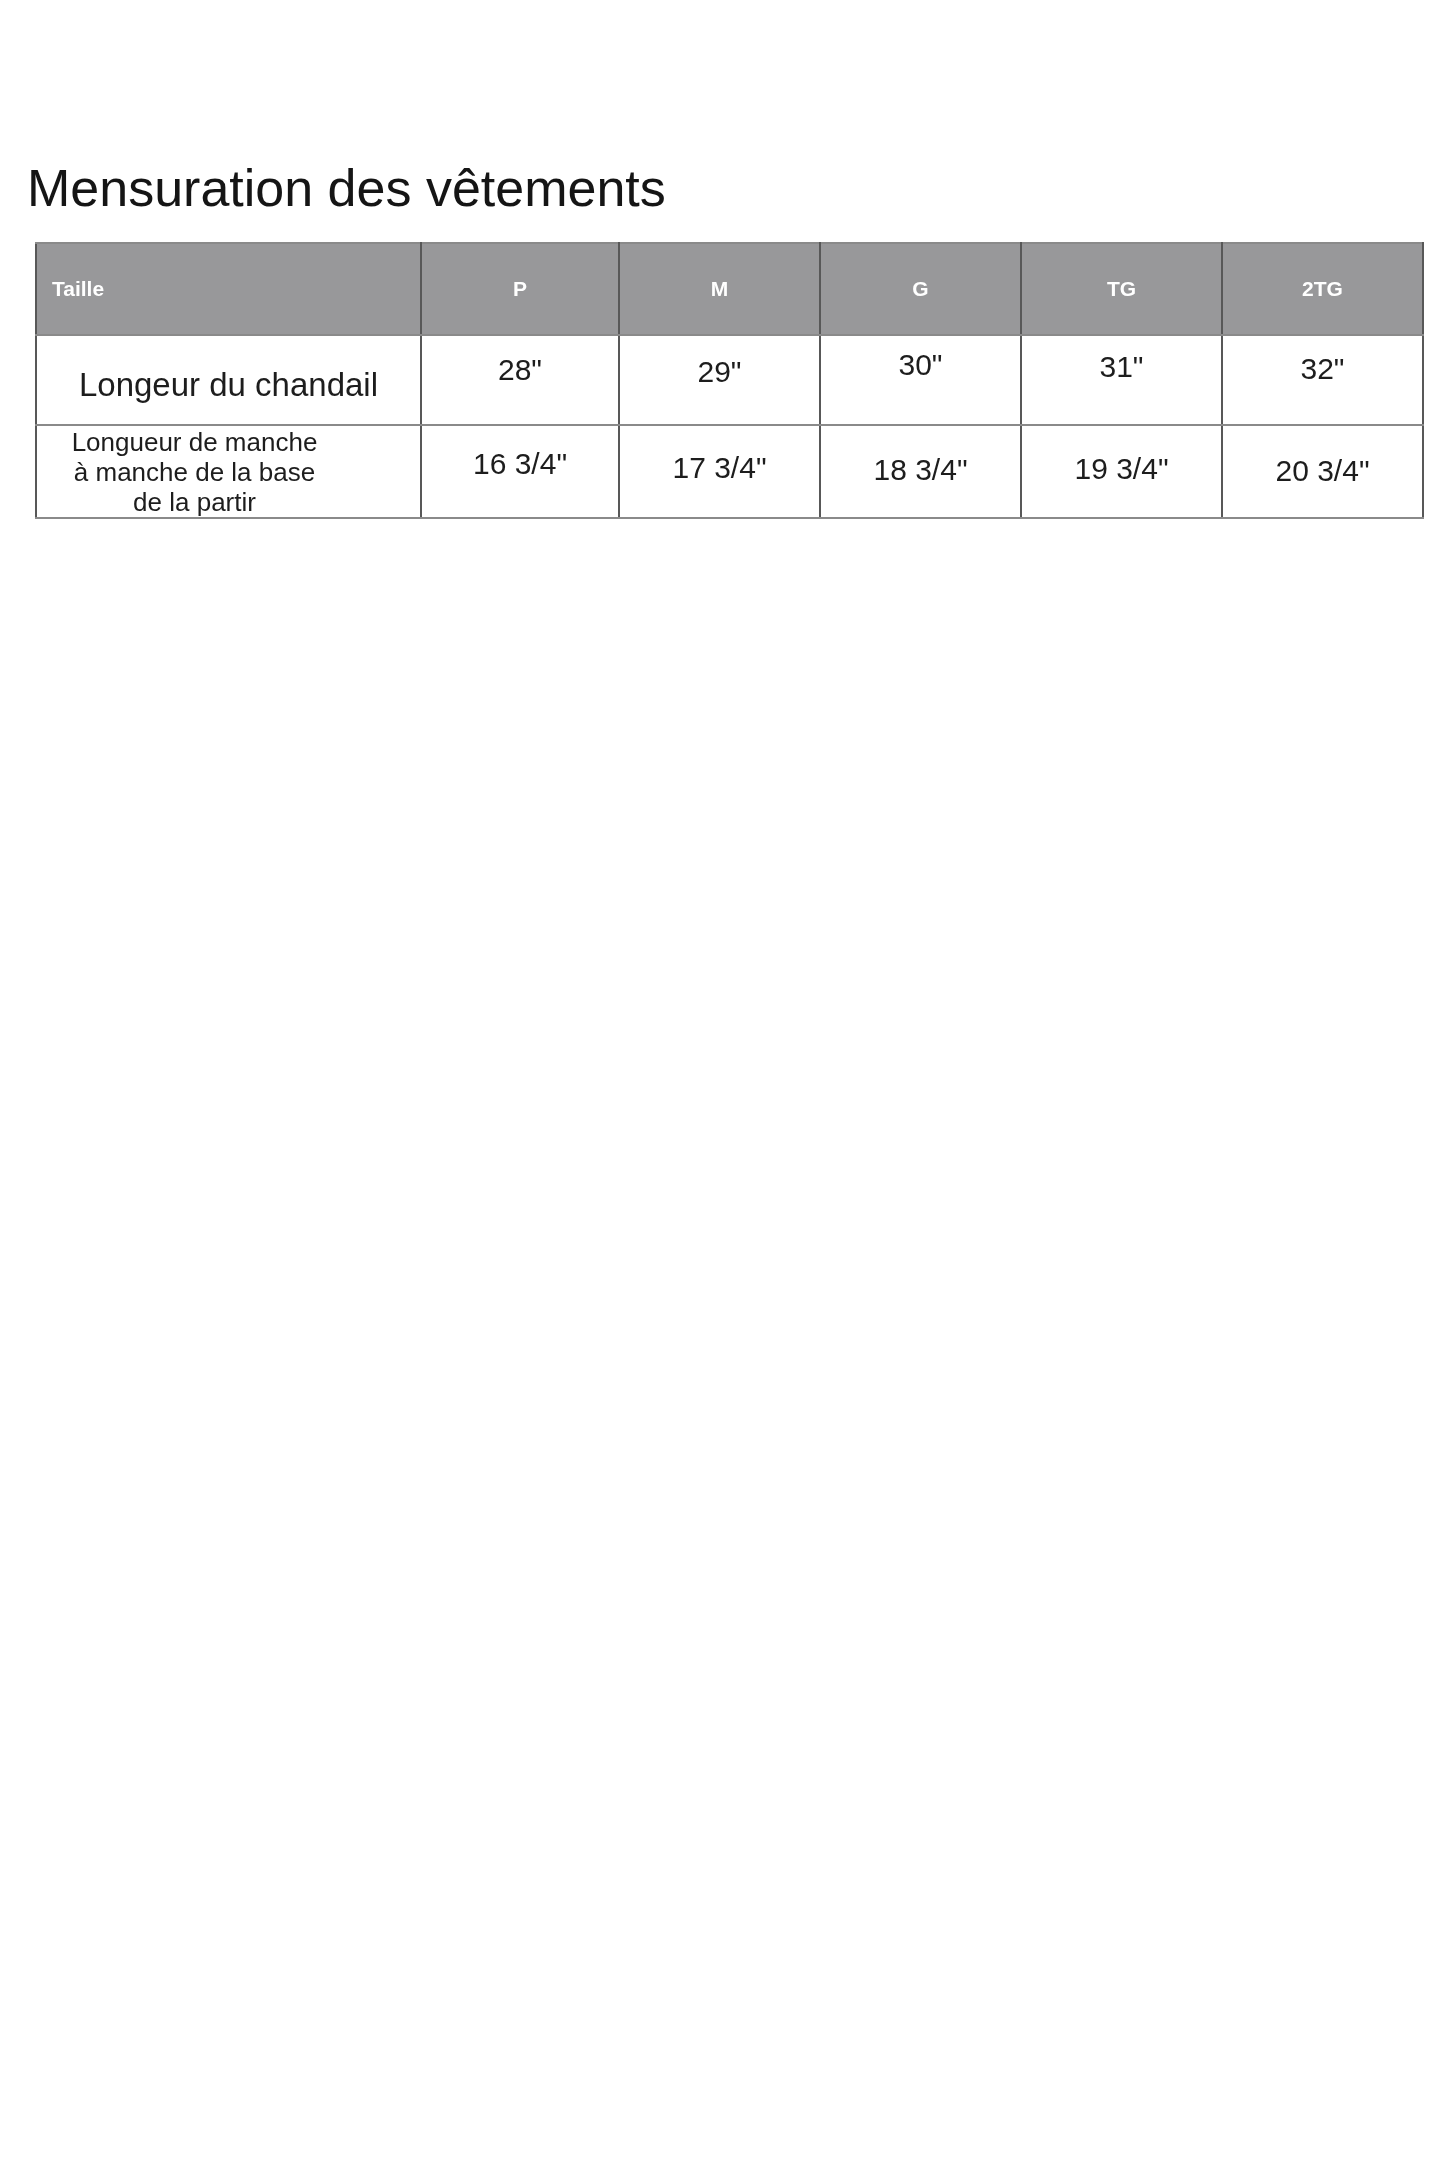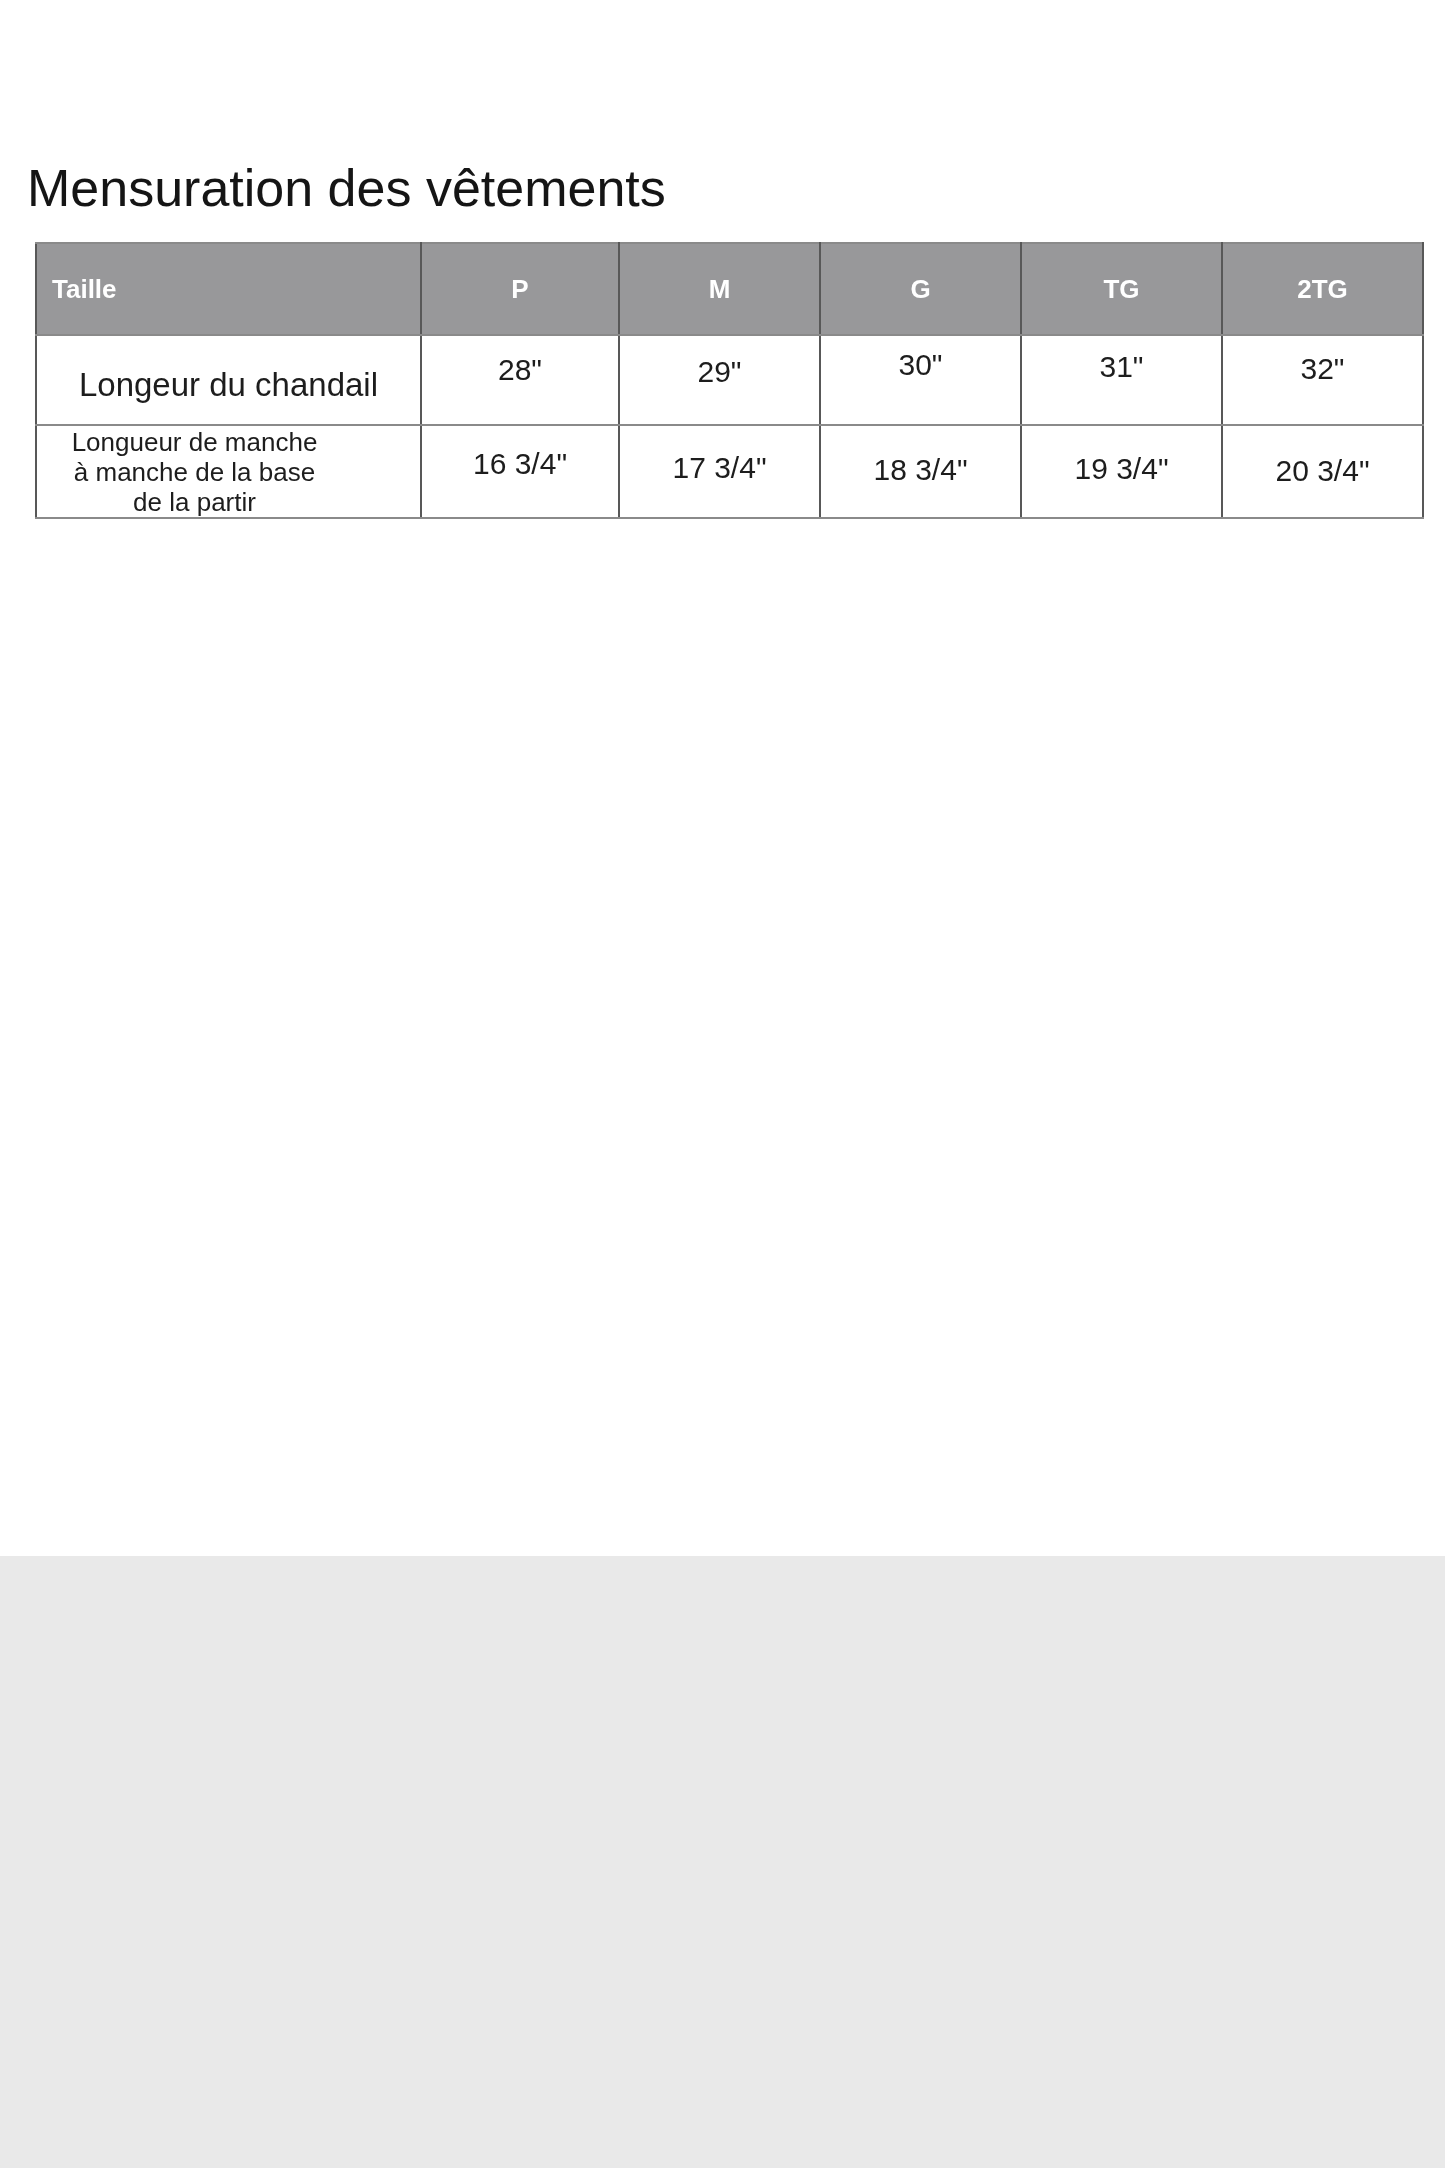--- a/index.html
+++ b/index.html
@@ -18,7 +18,7 @@
   .page{
     position:relative;
     width:1445px;
-    height:1556px;
+    height:2168px;
     background:var(--page-background,#FFFFFF);
     overflow:hidden;
   }

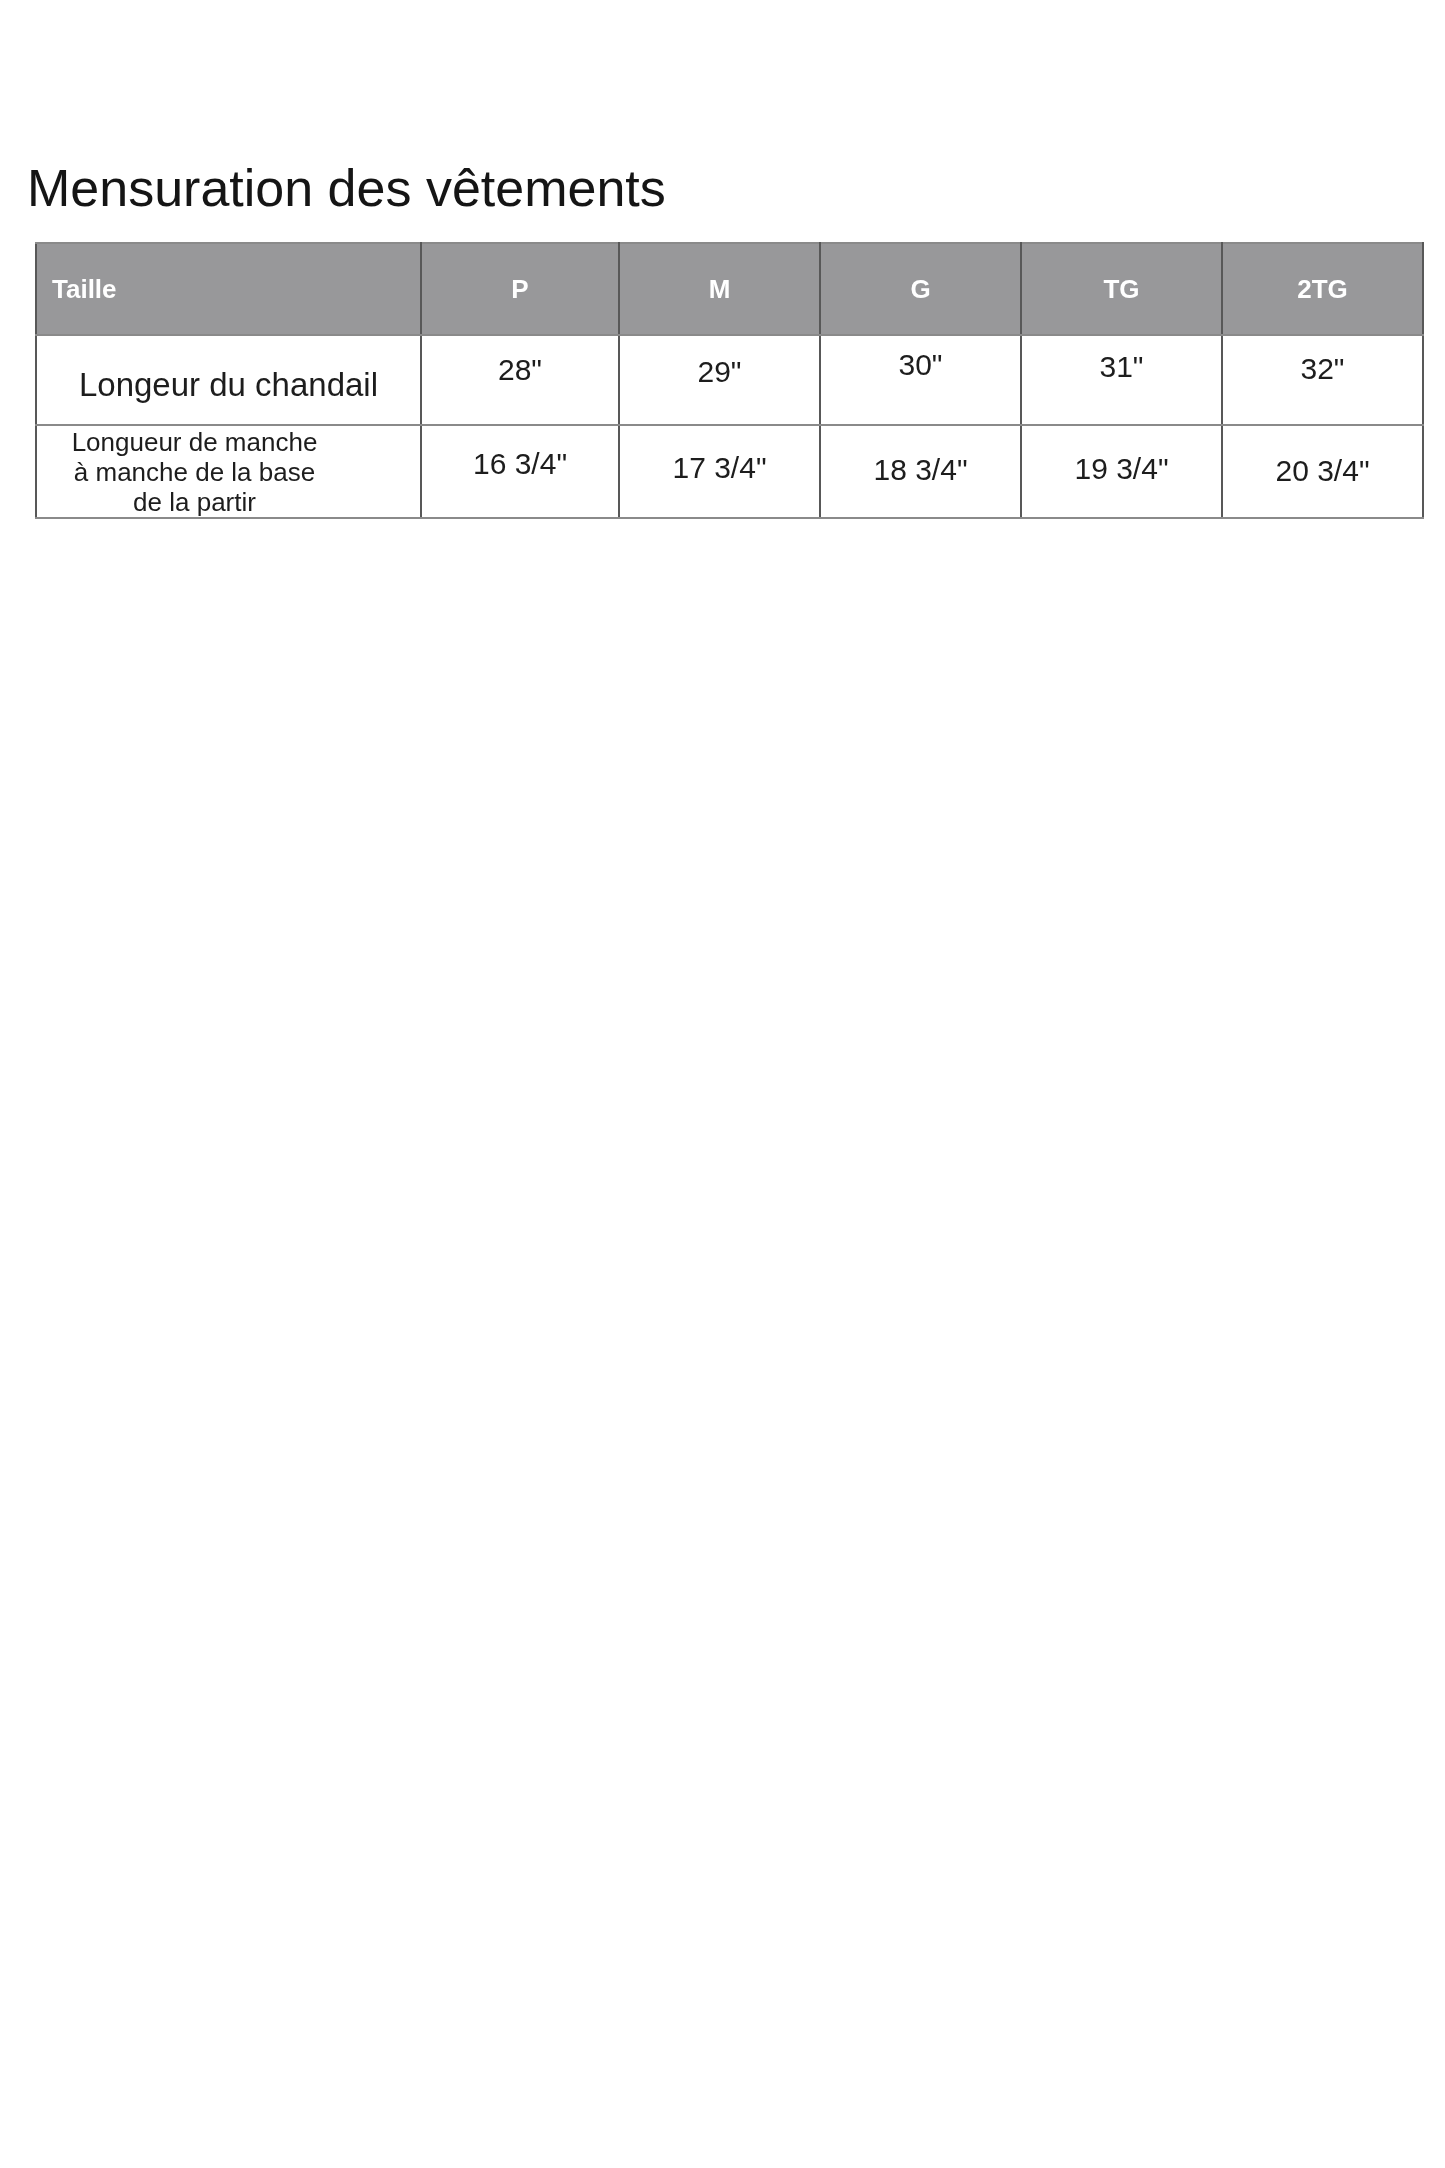--- a/index.html
+++ b/index.html
@@ -54,7 +54,7 @@
     height:92px;
     background:var(--header-background,#98989A);
     color:var(--header-text,#FFFFFF);
-    font-size:26px;
+    font-size:21px;
     font-weight:700;
     text-align:center;
     vertical-align:middle;

